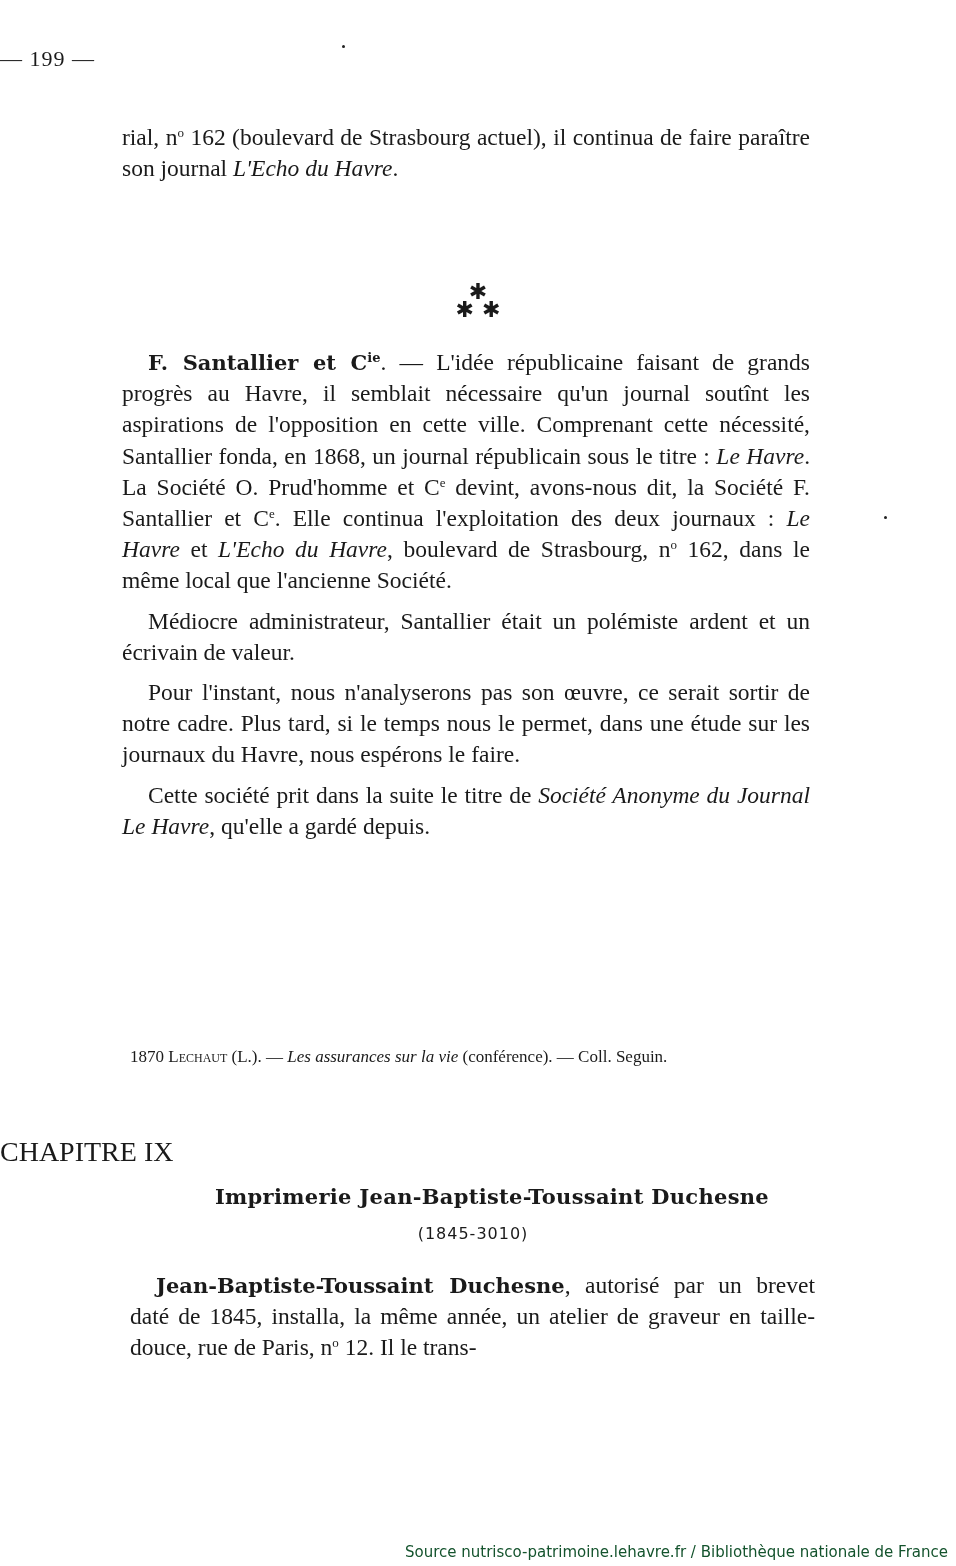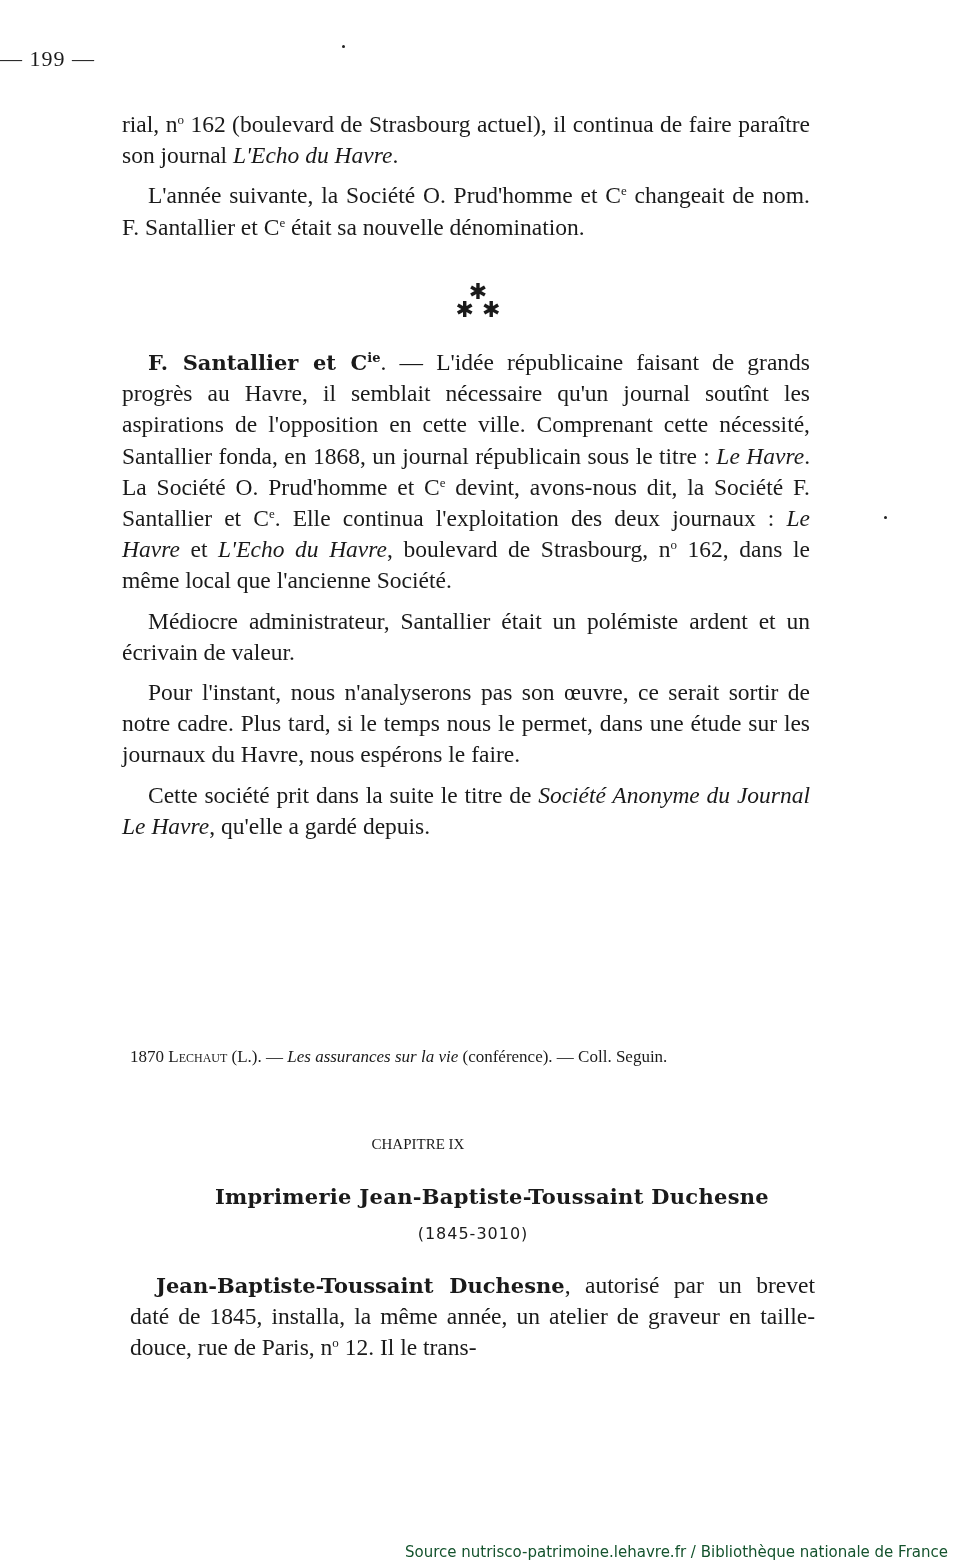--- a/index.html
+++ b/index.html
@@ -37,7 +37,7 @@
 
 <div class="page-num">— 199 —</div>
 
-<div class="text" style="top:109px;">
+<div class="text" style="top:122px;">
   <p><span>rial, n</span><sup>o</sup><span> 162 (boulevard de Strasbourg actuel), il continua de faire paraître son journal </span><i>L'Echo du Havre</i><span>.</span></p>
   <p class="indent gap"><span>L'année suivante, la Société O. Prud'homme et C</span><sup>e</sup><span> changeait de nom. F. Santallier et C</span><sup>e</sup><span> était sa nouvelle dénomination.</span></p>
 </div>

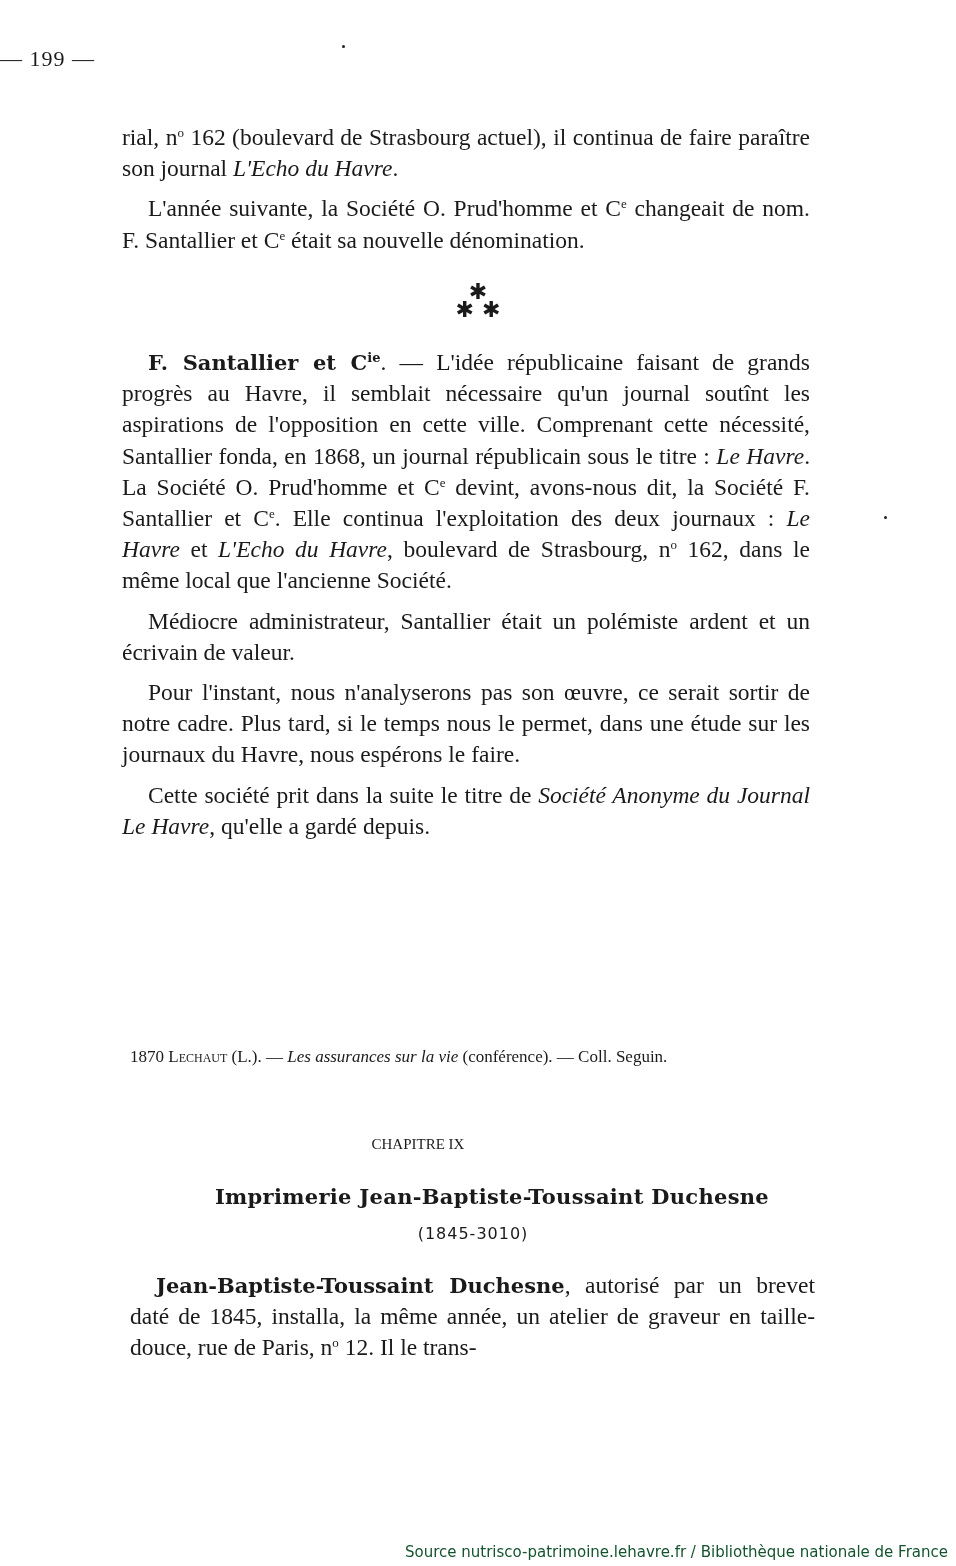--- a/index.html
+++ b/index.html
@@ -39,7 +39,6 @@
 
 <div class="text" style="top:122px;">
   <p><span>rial, n</span><sup>o</sup><span> 162 (boulevard de Strasbourg actuel), il continua de faire paraître son journal </span><i>L'Echo du Havre</i><span>.</span></p>
-  <p class="indent gap"><span>L'année suivante, la Société O. Prud'homme et C</span><sup>e</sup><span> changeait de nom. F. Santallier et C</span><sup>e</sup><span> était sa nouvelle dénomination.</span></p>
 </div>
 
 <div class="stars">

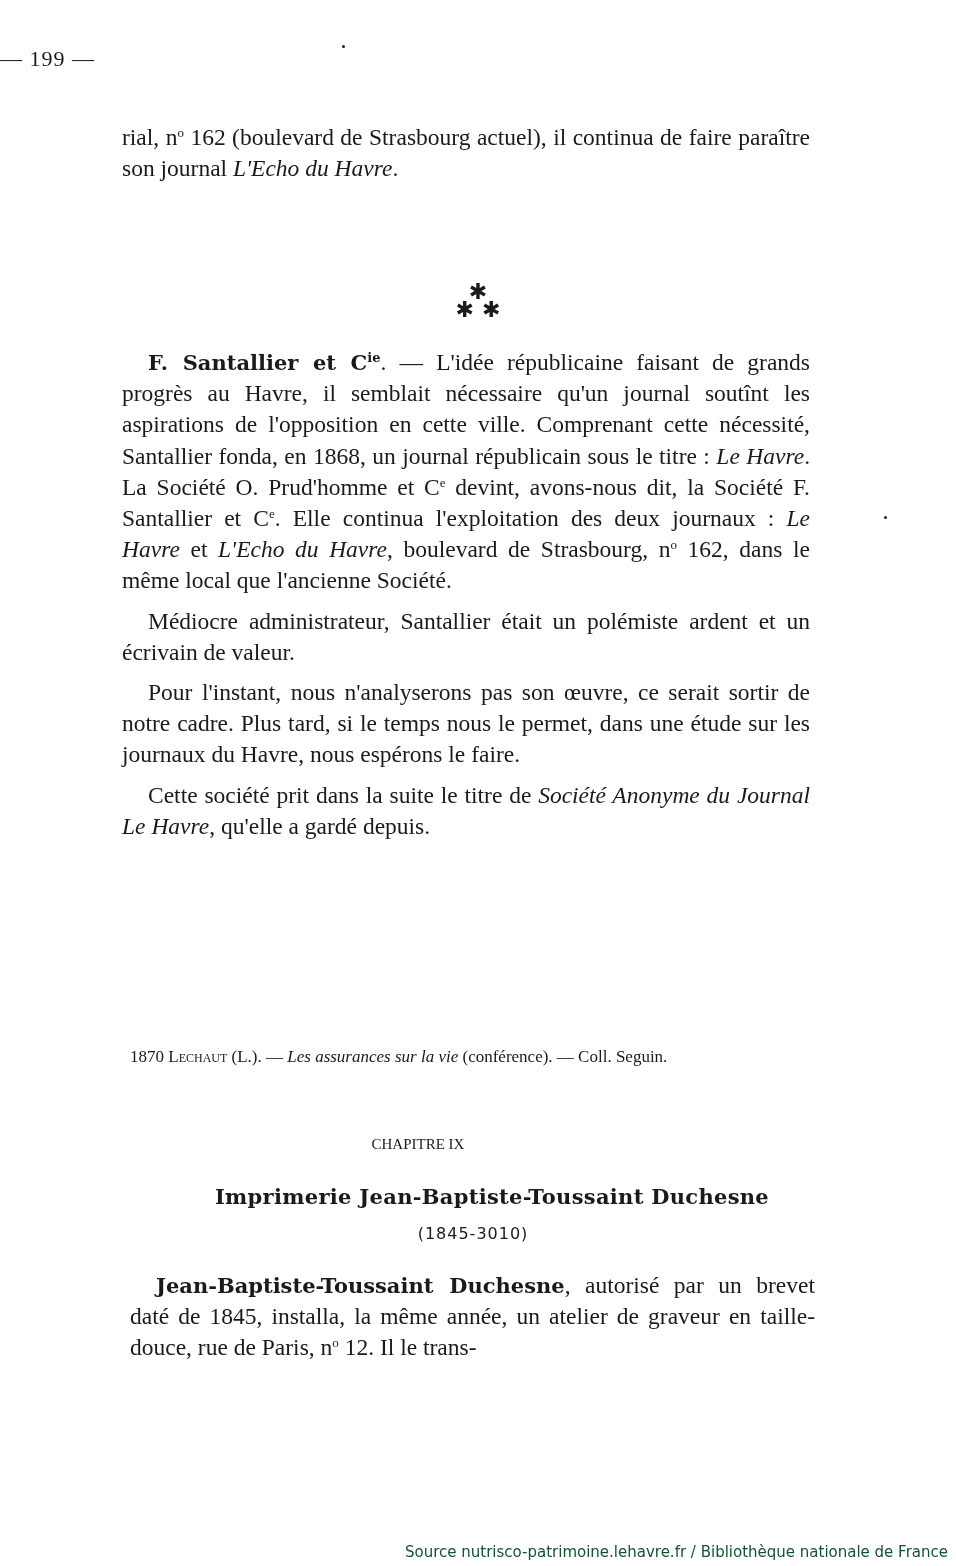--- a/index.html
+++ b/index.html
@@ -20,7 +20,7 @@
     sup { font-size:13px; vertical-align:8px; line-height:0; }
     .biblio { position:absolute; top:1047px; left:130px; width:700px; font-size:17px; }
     .sc { font-variant:small-caps;text-align:center; }
-    .chap { position:absolute; top:1136px; left:0; width:836px; text-align:center; font-size:15px; }
+    .chap { position:absolute; top:1136px; left:0; width:836px; font-size:28px; }
     .chap-title { position:absolute; top:1184px; left:0; width:946px; text-align:center;
       font-family:"DejaVu Serif",serif; font-weight:bold; font-size:21px; letter-spacing:0.3px;padding-left:19px;}
     .chap-dates { position:absolute; top:1224px; left:0; width:946px; text-align:center;

